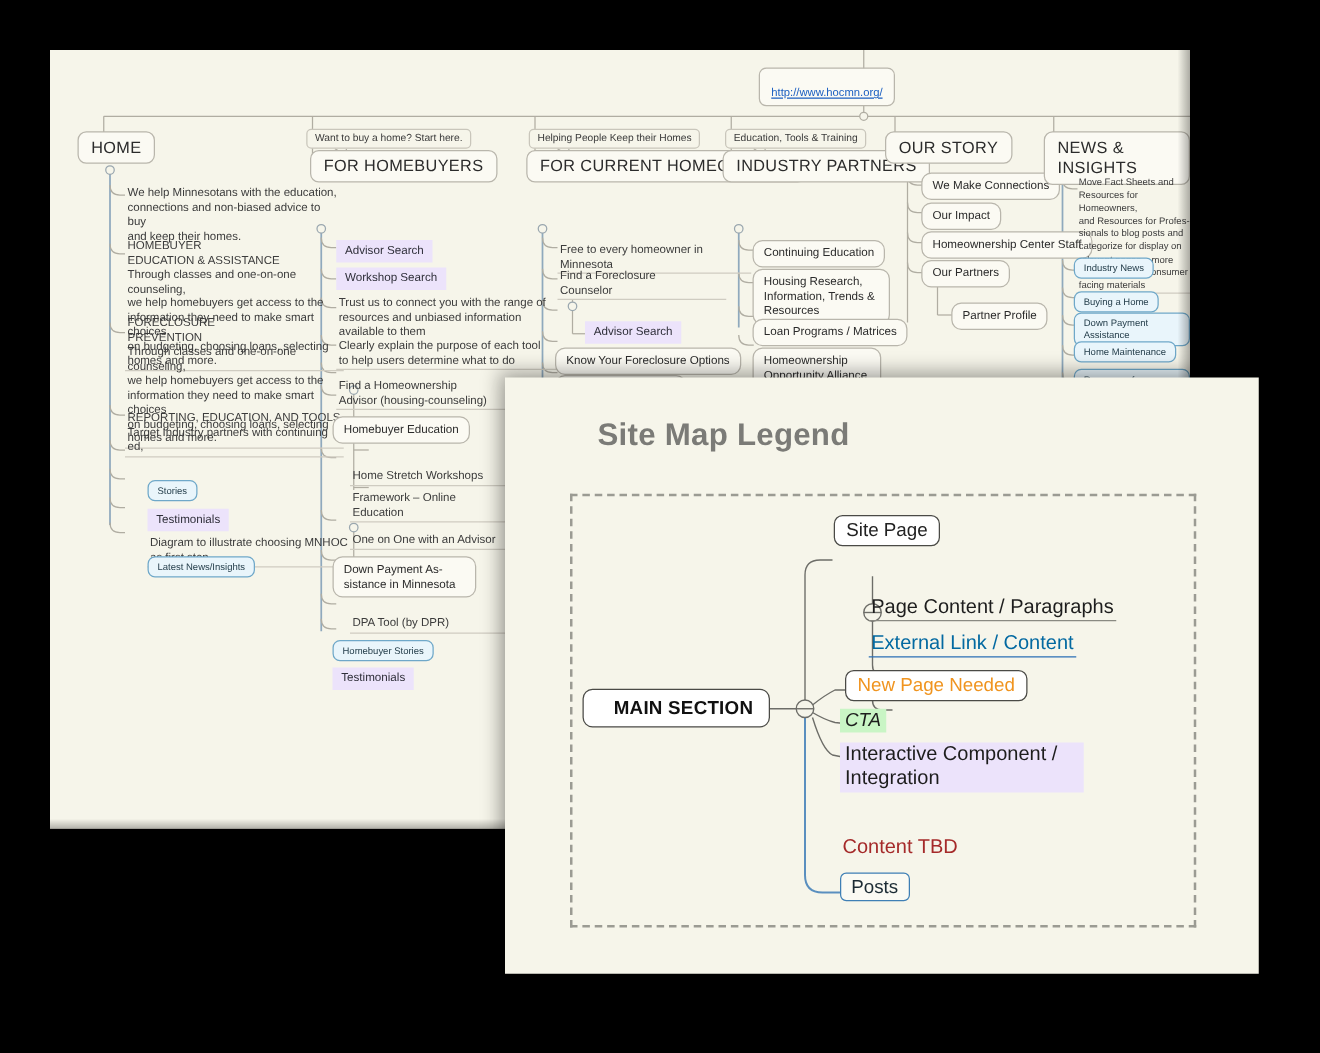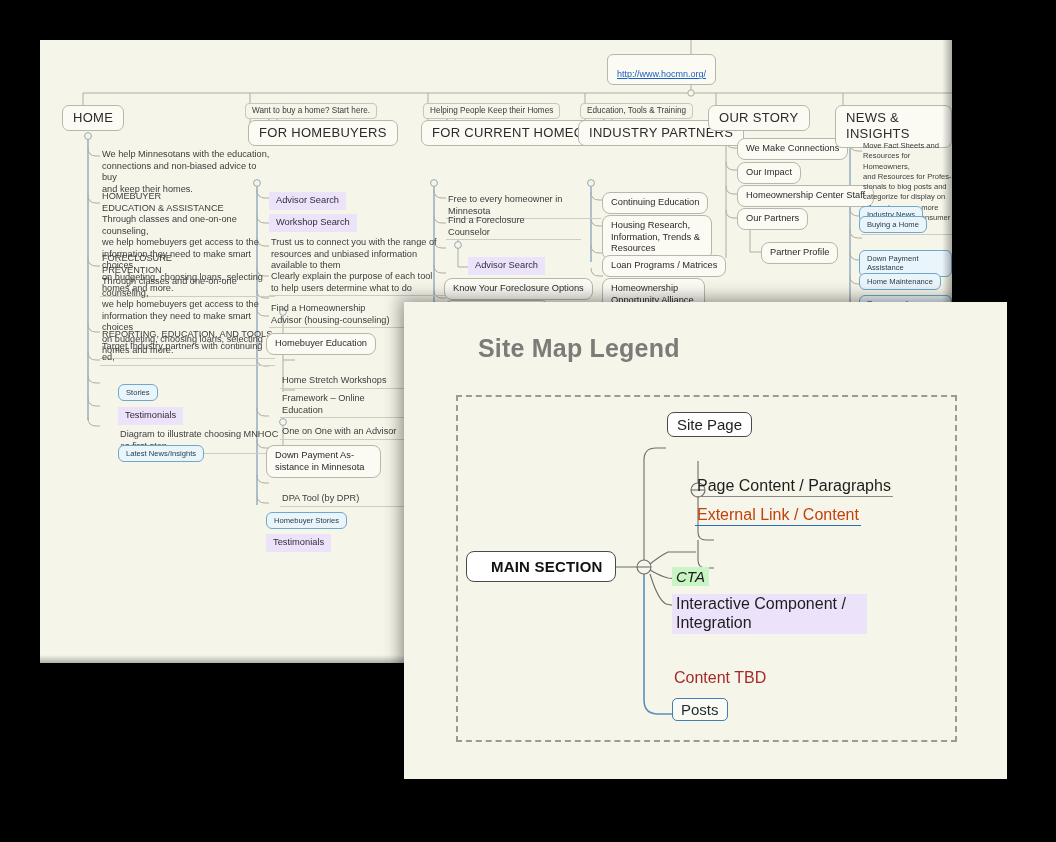--- a/index.html
+++ b/index.html
@@ -321,7 +321,7 @@
 infographics for consumer
 facing materials</div>
     <div class="node bluebox" style="left:819px;top:166px;">Industry News</div>
-    <div class="node bluebox" style="left:819px;top:176px;">Buying a Home</div>
+    <div class="node bluebox" style="left:819px;top:193px;">Buying a Home</div>
     <div class="node bluebox" style="left:819px;top:210px;">Down Payment Assistance</div>
     <div class="node bluebox" style="left:819px;top:233px;">Home Maintenance</div>
     <div class="node bluebox" style="left:819px;top:255px;">Resources for Homeowners</div>

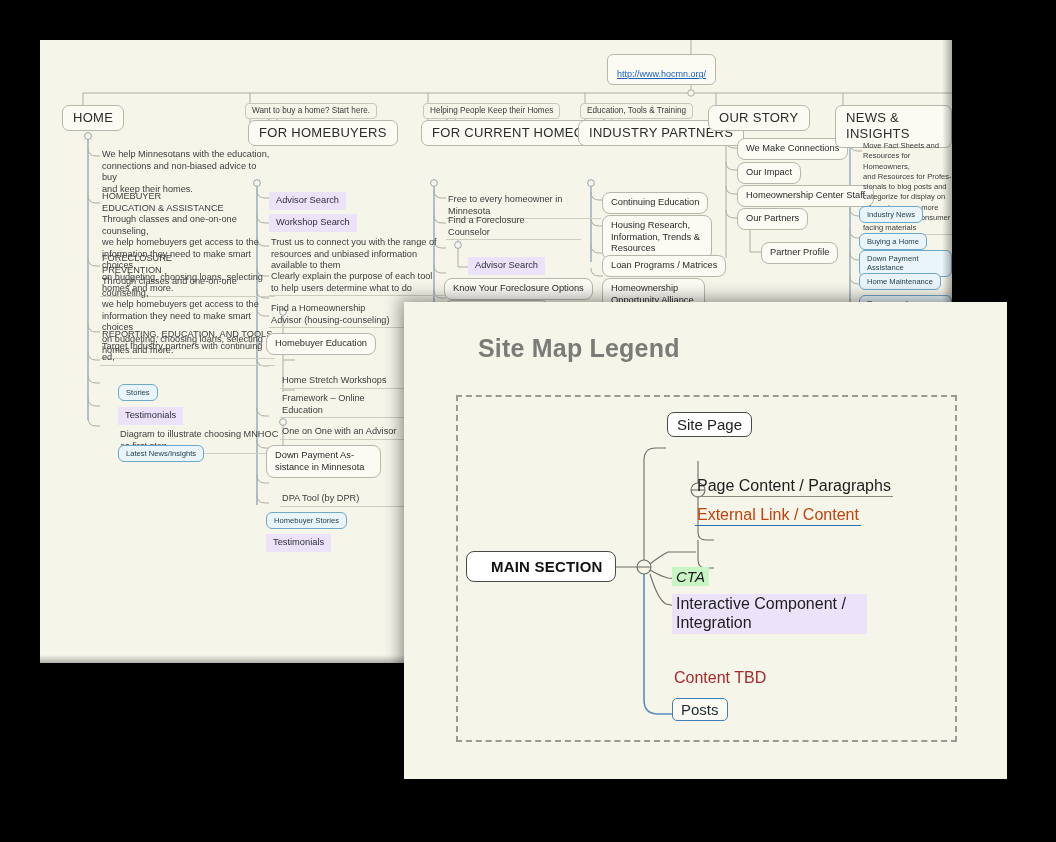--- a/index.html
+++ b/index.html
@@ -96,7 +96,7 @@
     font-size:15px;color:#1b2a33;padding:2px 8px;
   }
   .l-pagecontent{font-size:16px;color:#1d1d1d;border-bottom:1px solid #8a8a82;padding:0 2px 1px;}
-  .l-external{font-size:16px;color:#c2410c;border-bottom:1px solid #2b6fb5;padding:0 2px 1px;}
+  .l-external{font-size:16px;color:#0369a1;border-bottom:1px solid #2b6fb5;padding:0 2px 1px;}
   .l-cta{font-size:15px;color:#1d1d1d;background:#c9f5c5;padding:1px 4px;}
   .l-interactive{font-size:16px;color:#1d1d1d;background:#ece3fb;padding:1px 4px;line-height:1.18;}
   .l-download{font-size:16px;color:#1d1d1d;background:#d5f7fb;padding:1px 4px;}

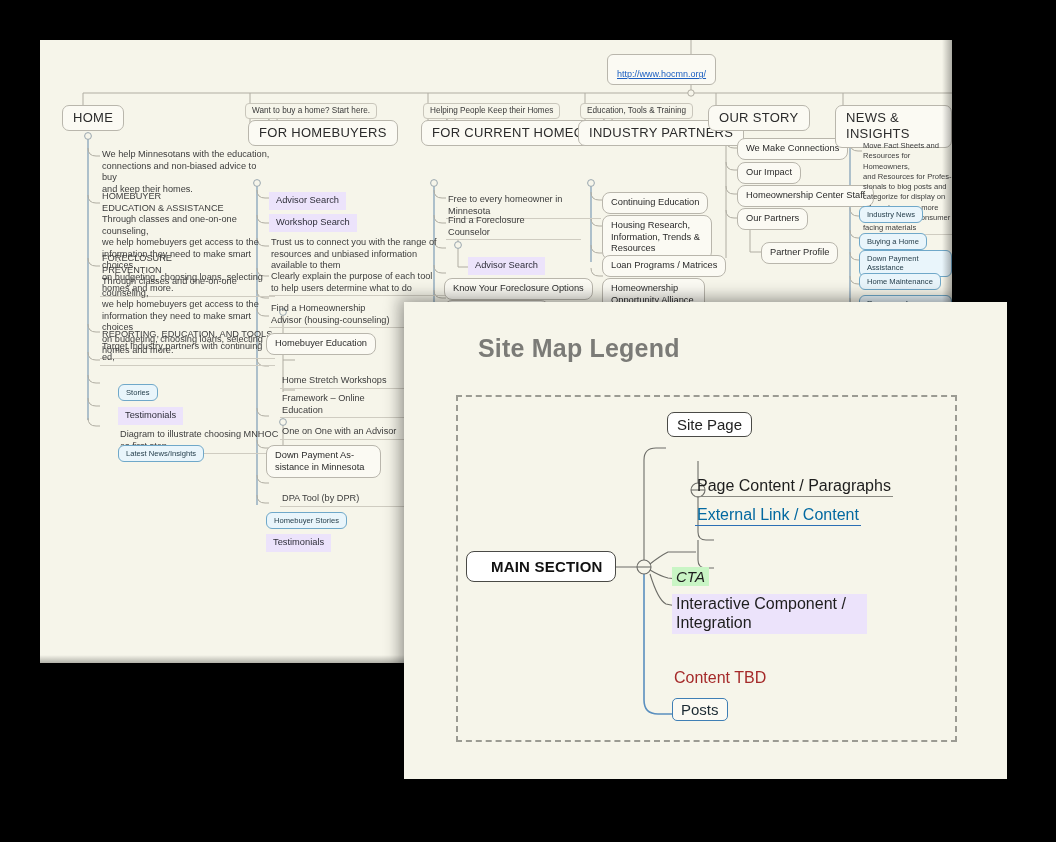--- a/index.html
+++ b/index.html
@@ -364,6 +364,7 @@
   <div class="lnode l-sitepage" style="left:263px;top:110px;">Site Page</div>
   <div class="lnode l-pagecontent" style="left:291px;top:175px;">Page Content / Paragraphs</div>
   <div class="lnode l-external" style="left:291px;top:204px;">External Link / Content</div>
+  <div class="lnode l-newpage" style="left:272px;top:234px;">New Page Needed</div>
   <div class="lnode l-cta" style="left:268px;top:265px;font-style:italic;">CTA</div>
   <div class="lnode l-interactive" style="left:268px;top:292px;width:195px;">Interactive Component /
 Integration</div>

